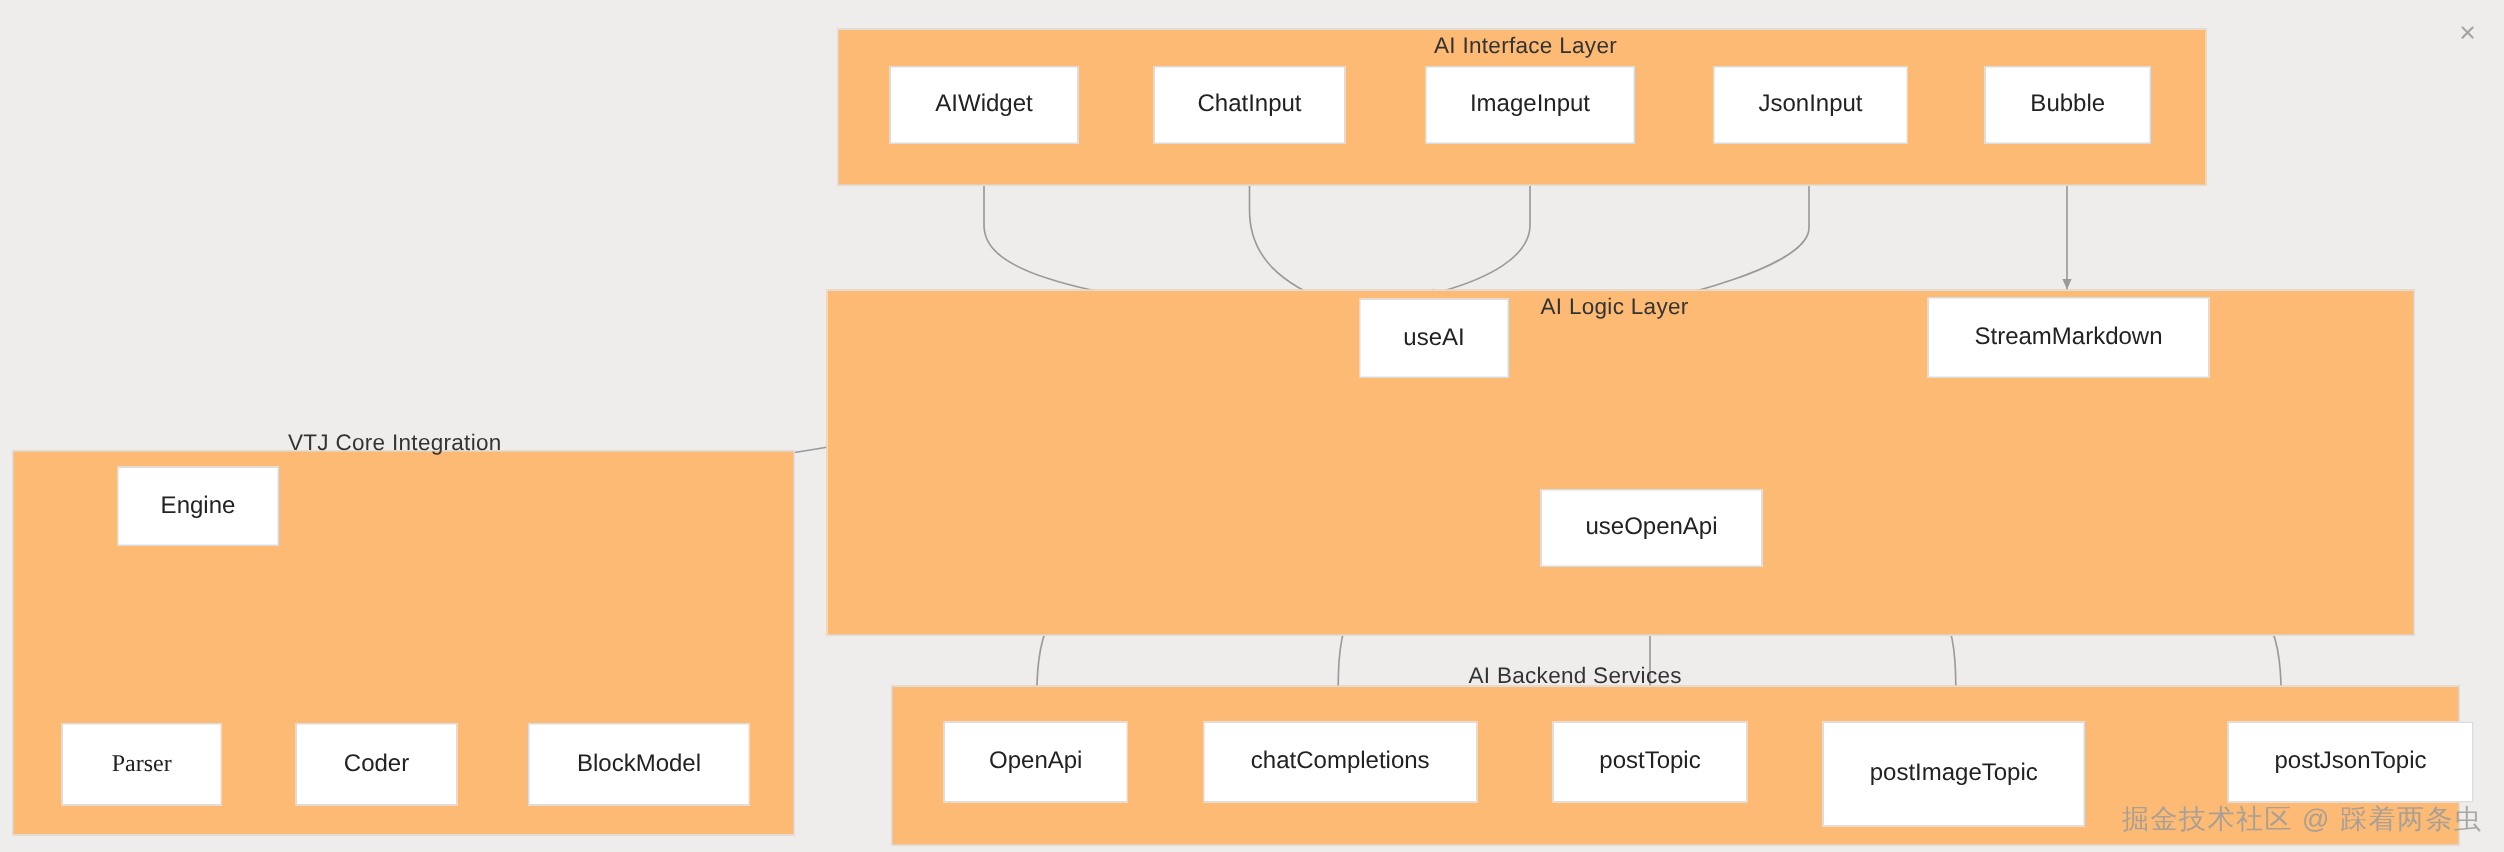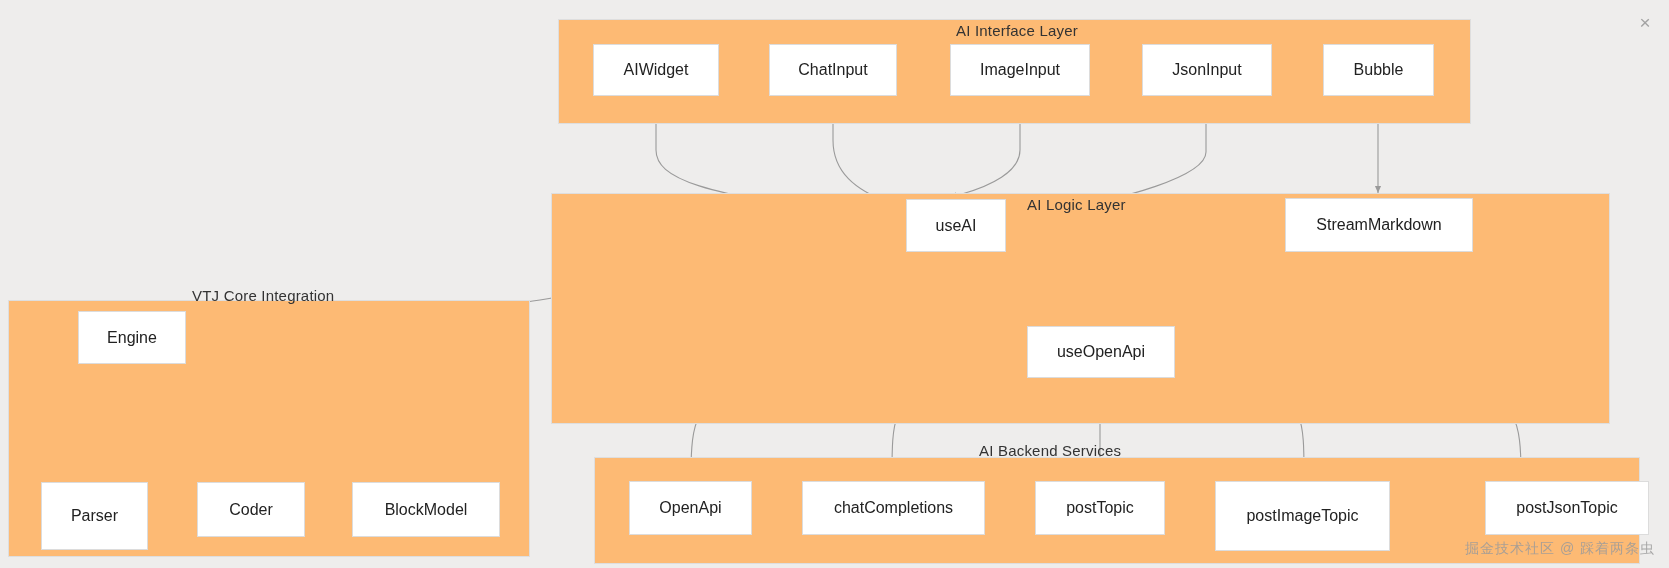--- a/index.html
+++ b/index.html
@@ -125,7 +125,7 @@
     <span class="panel-title" style="left:183px; transform:none; top:-14px;">VTJ Core Integration</span>
   </div>
   <div class="node" style="left:78px; top:311px; width:108px; height:53px;">Engine</div>
-  <div class="node" style="left:41px; top:482px; width:107px; height:68px;">Parser</div>
+  <div class="node" style="left:41px; top:482px; width:107px; height:55px;font-family:Liberation Serif, serif;">Parser</div>
   <div class="node" style="left:197px; top:482px; width:108px; height:55px;">Coder</div>
   <div class="node" style="left:352px; top:482px; width:148px; height:55px;">BlockModel</div>
 

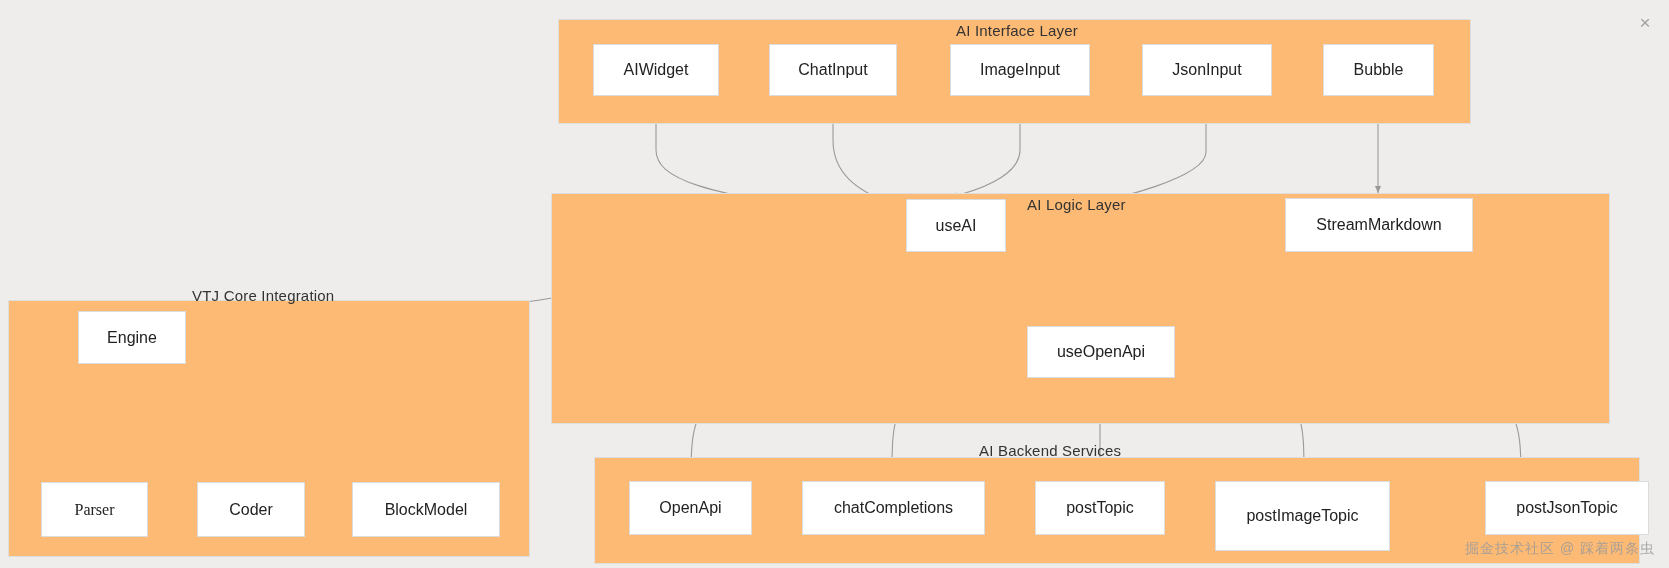--- a/index.html
+++ b/index.html
@@ -61,7 +61,7 @@
   #watermark {
     position: absolute;
     right: 14px; bottom: 10px;
-    font-size: 14px;
+    font-size: 18px;
     color: #9b9b9b;
     opacity: .85;
     white-space: nowrap;

